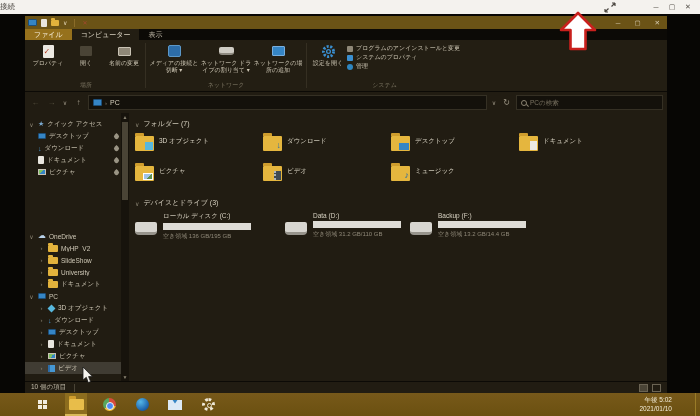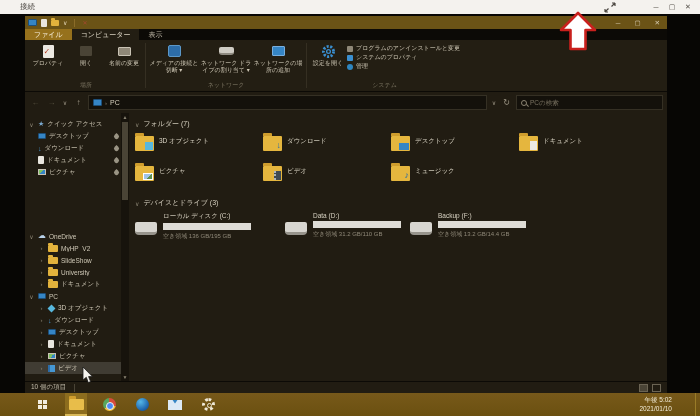--- a/index.html
+++ b/index.html
@@ -10,7 +10,7 @@
   
   .host-bar { position:absolute; left:0; top:0; width:700px; height:14px;
     background:#f4f2ee; display:flex; align-items:center; }
-  .host-title { font-size:7.5px; color:#4a4640; margin-left:20px; }
+  .host-title { font-size:7.5px; color:#4a4640; margin-left:0; }
   .host-right { position:absolute; right:0; top:0; height:14px; display:flex; align-items:center; }
   .fs-icon { width:12px; height:11px; margin-right:32px; }
   .hbtn { width:16px; text-align:center; font-size:7px; color:#55514a; cursor:default; }

